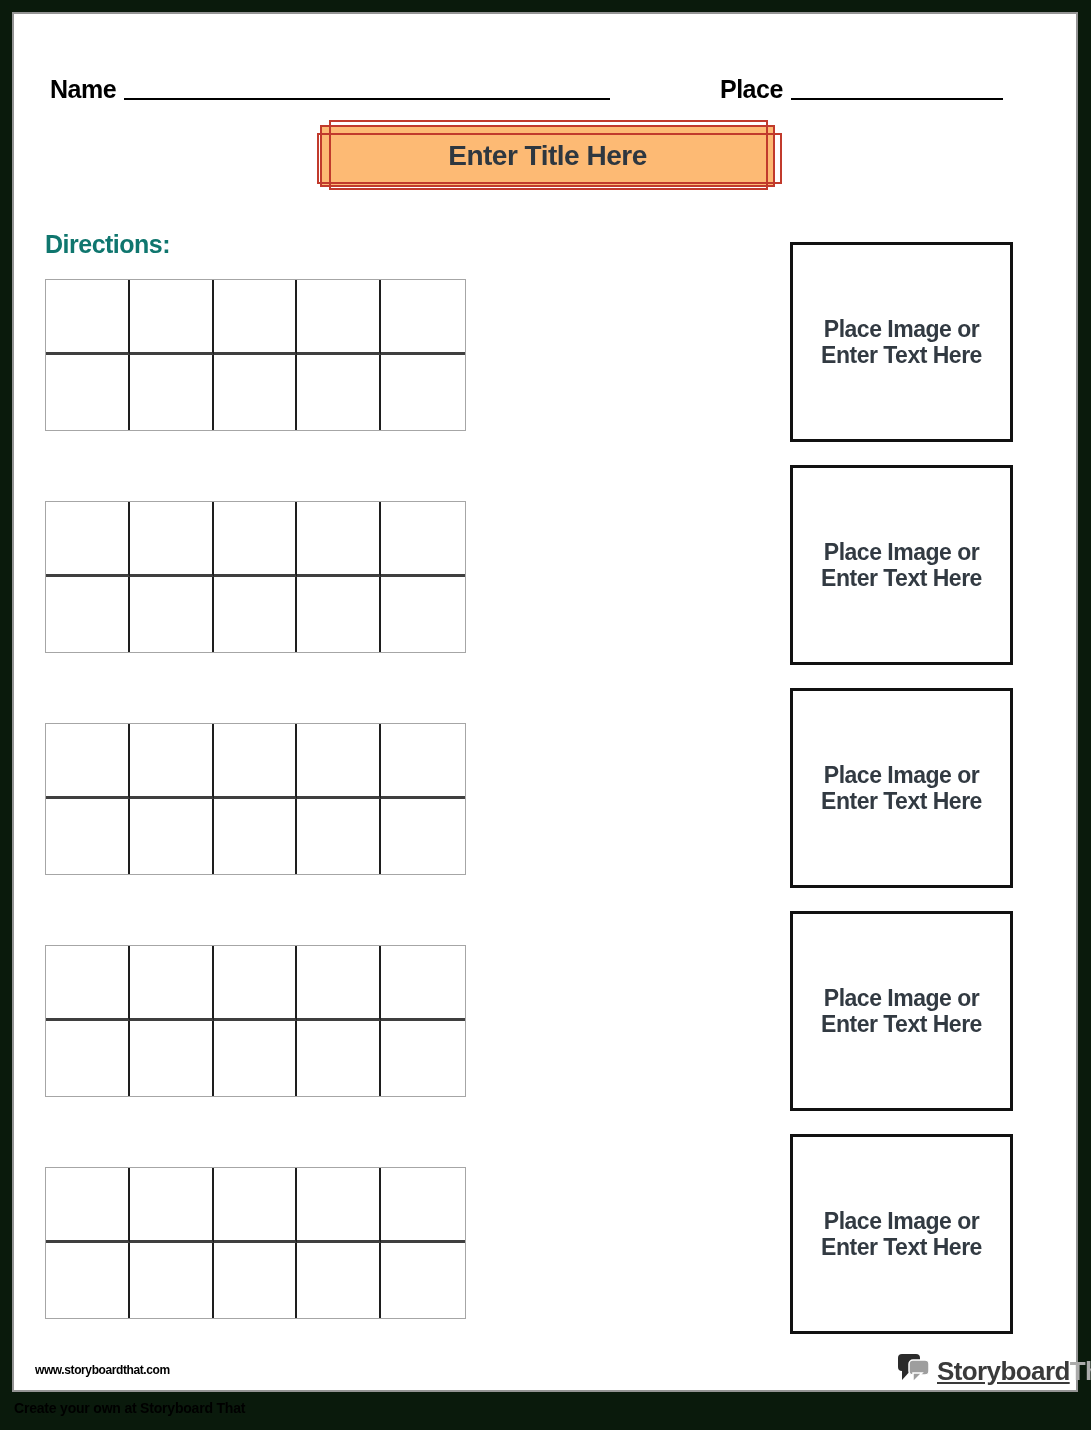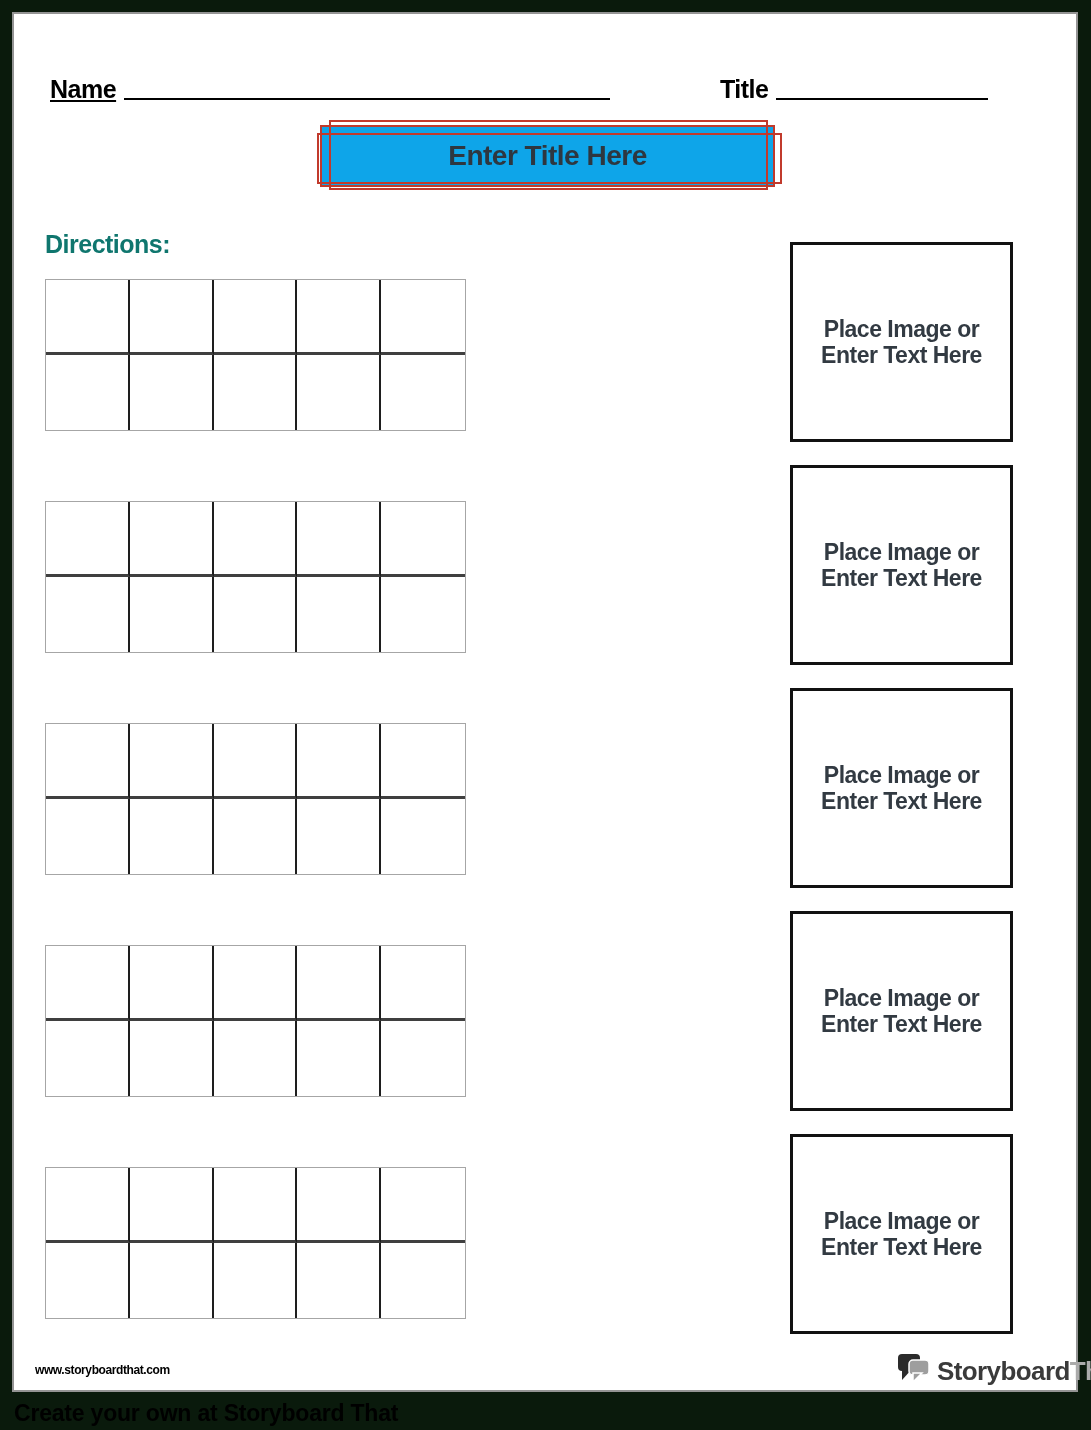--- a/index.html
+++ b/index.html
@@ -20,7 +20,7 @@
   .field-row{position:absolute;display:flex;align-items:flex-end;height:34px;}
   .field-row .label{font-size:25px;font-weight:700;color:#000;line-height:1;letter-spacing:-0.5px;}
   .blank-line{border-bottom:2px solid #000;height:1px;margin-left:8px;margin-bottom:2px;}
-  .name-row{left:36px;top:54px;text-decoration:underline;}
+  .name-row{left:36px;top:54px;}
   .name-row .blank-line{width:486px;}
   .date-row{left:706px;top:54px;}
   .date-row .blank-line{width:212px;}

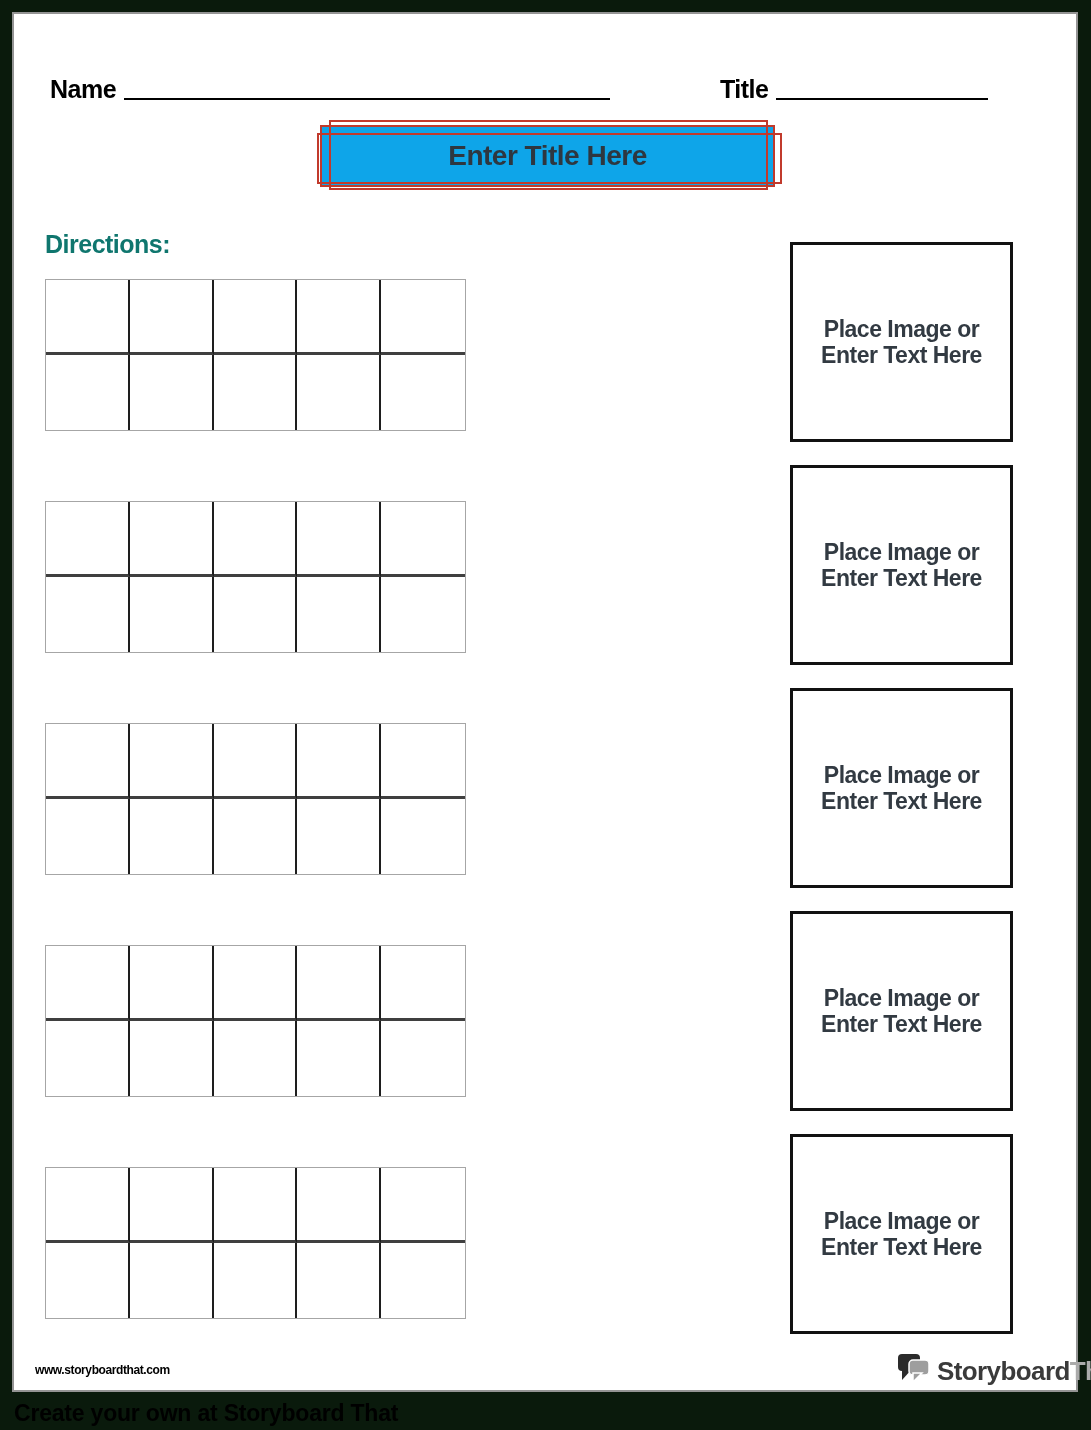--- a/index.html
+++ b/index.html
@@ -115,7 +115,7 @@
   </div>
 
   <div class="field-row date-row">
-    <span class="label">Title</span>
+    <span class="label">Place</span>
     <span class="blank-line"></span>
   </div>
 

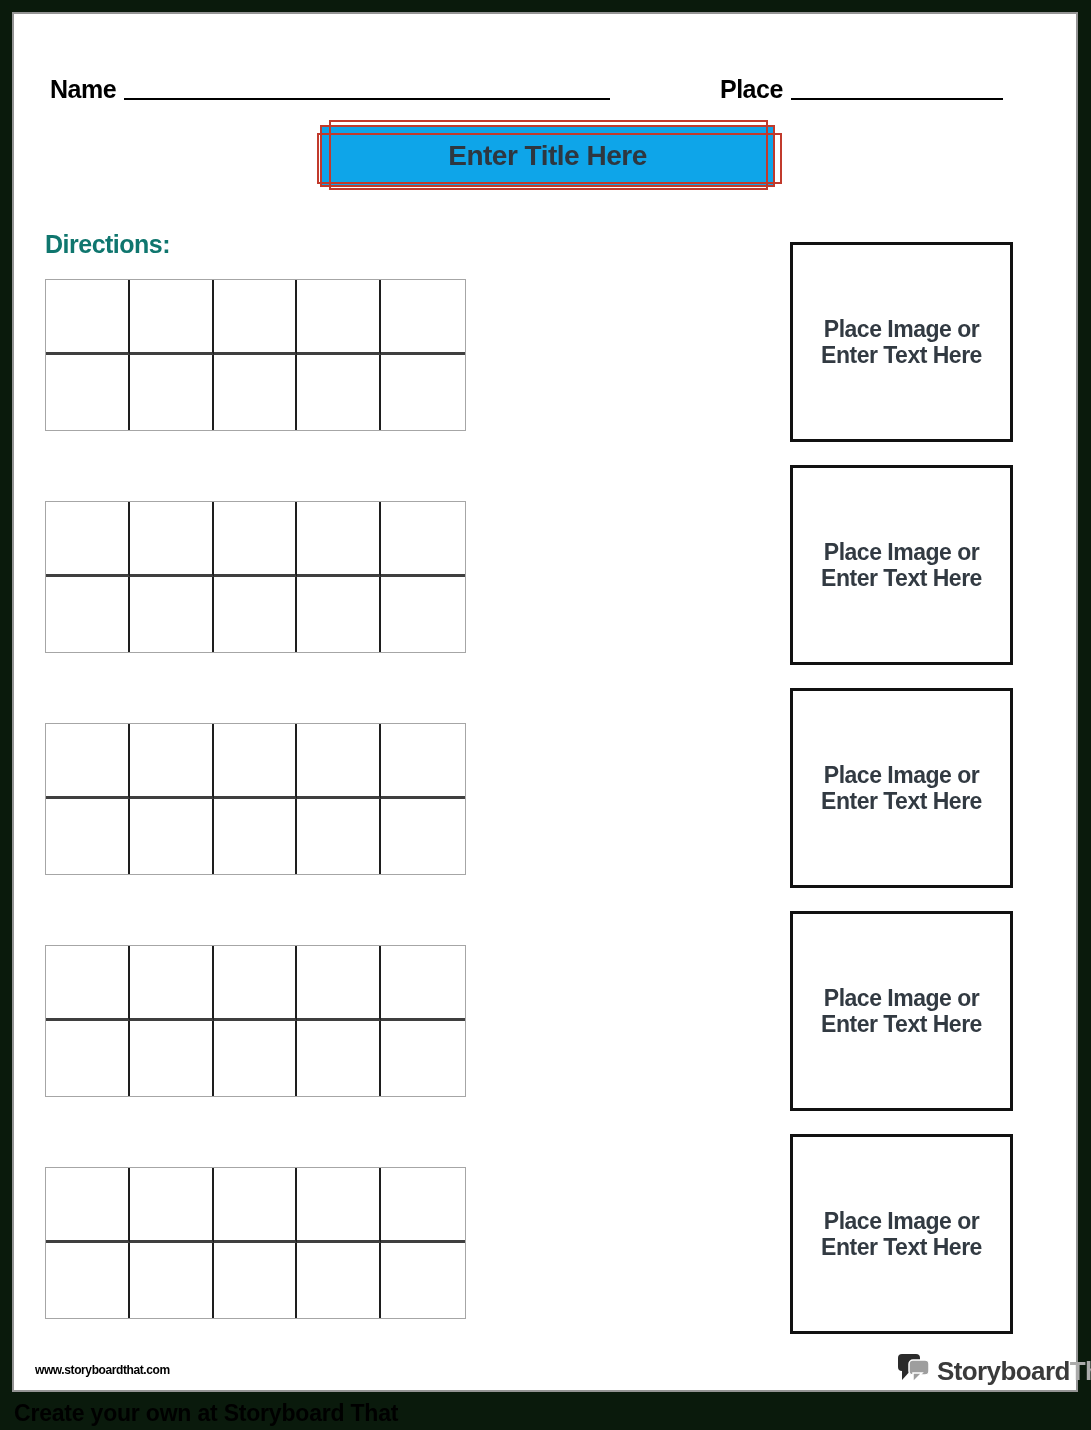--- a/index.html
+++ b/index.html
@@ -29,7 +29,7 @@
   .title-frame{
     position:absolute;left:306px;top:111px;width:455px;height:62px;
     border:2px solid var(--title_border,#c13a2c);
-    background:#0ea5e9;
+    background:#fdba74;
     display:flex;align-items:center;justify-content:center;
   }
   .title-frame::before{

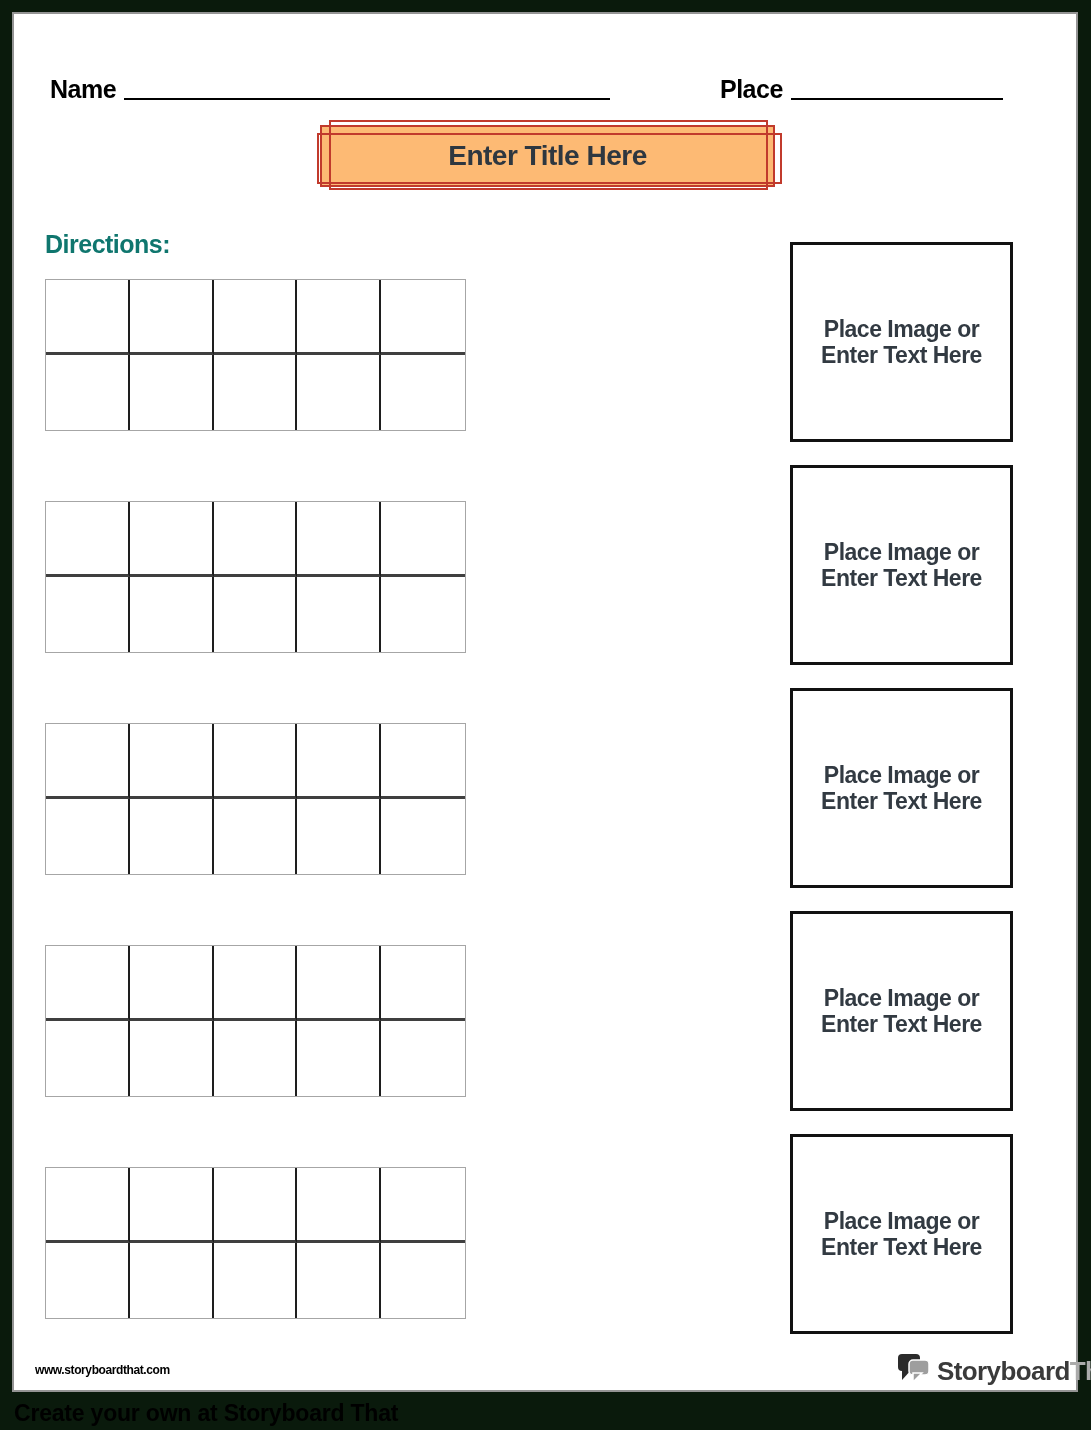--- a/index.html
+++ b/index.html
@@ -96,7 +96,7 @@
     display:flex;align-items:center;gap:7px;
   }
   .logo-text{font-size:26px;font-weight:700;letter-spacing:-0.6px;line-height:1;}
-  .logo-storyboard{color:#3a3a3a;}
+  .logo-storyboard{color:#3a3a3a;text-decoration:underline;}
   .logo-that{color:#ababab;}
 
   .tagline{

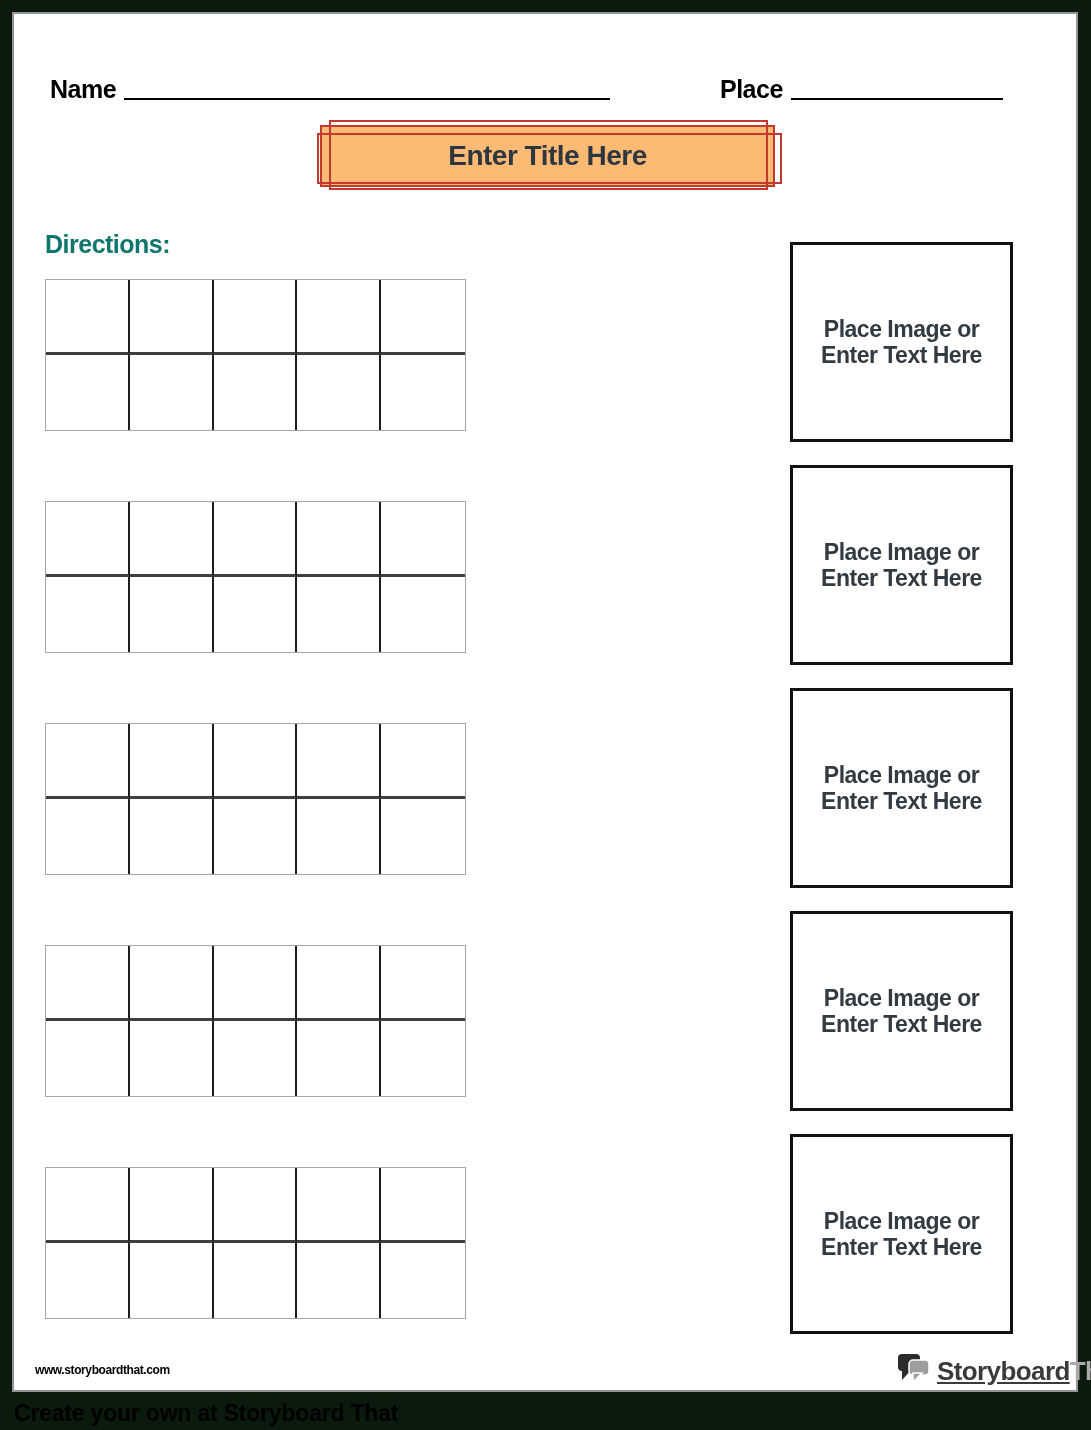--- a/index.html
+++ b/index.html
@@ -101,7 +101,7 @@
 
   .tagline{
     position:absolute;left:14px;top:1400px;
-    font-size:23px;font-weight:700;color:#000;letter-spacing:-0.2px;
+    font-size:14px;font-weight:700;color:#000;letter-spacing:-0.2px;
   }
 </style>
 </head>

